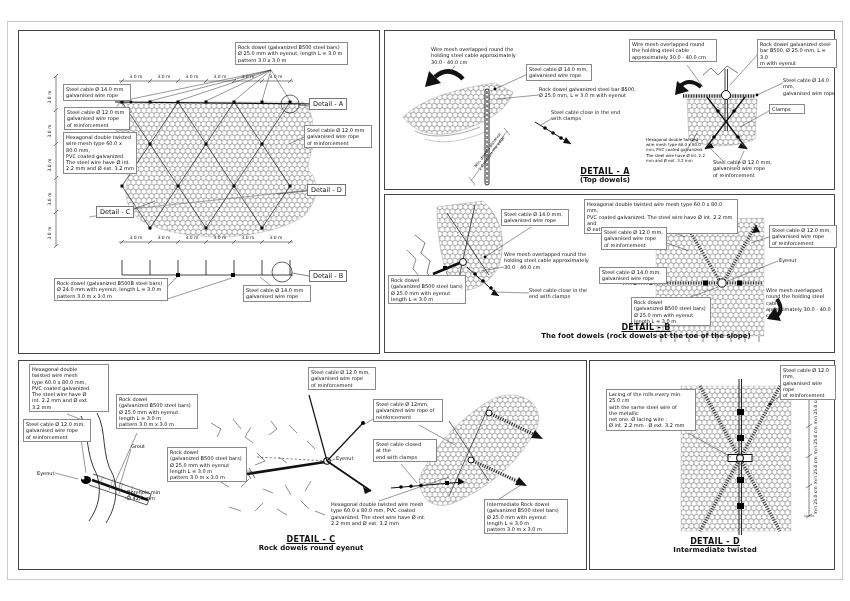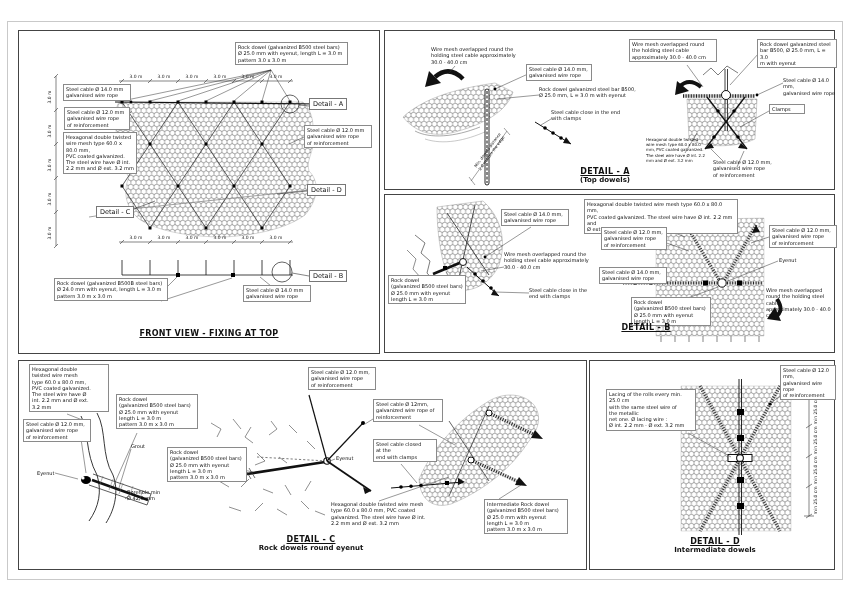--- a/index.html
+++ b/index.html
@@ -191,7 +191,6 @@
     <div class="vdim" style="left:18px;top:126px;width:24px;">3.0 m</div>
     <div class="vdim" style="left:18px;top:160px;width:24px;">3.0 m</div>
     <div class="vdim" style="left:18px;top:194px;width:24px;">3.0 m</div>
-    <div class="cap" style="left:100px;top:290px;width:180px;"><span class="t">FRONT VIEW - FIXING AT TOP</span></div>
   </div>
 
   <div class="panel" id="p-a" style="left:384px;top:30px;width:449px;height:158px;">

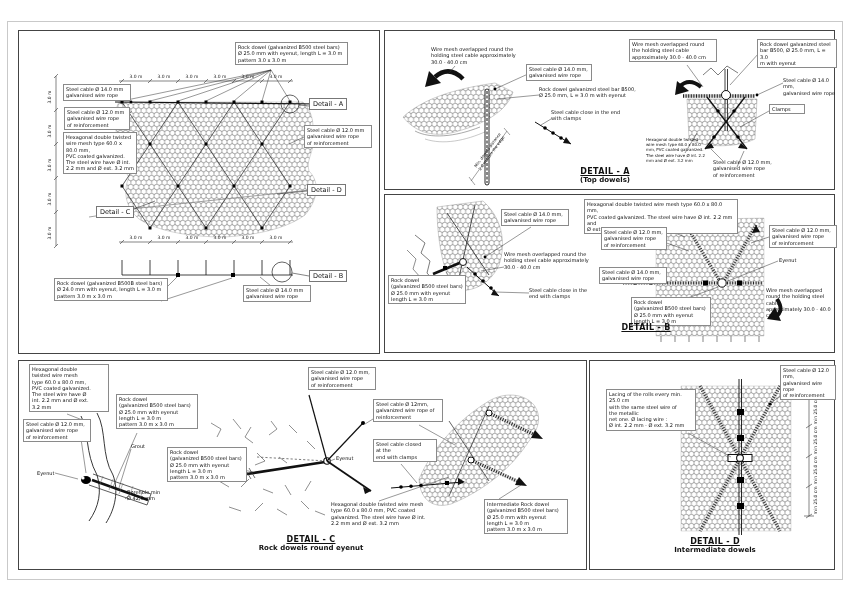--- a/index.html
+++ b/index.html
@@ -396,6 +396,7 @@
 approximately 30.0 - 40.0 cm</div>
     <div class="cap" style="left:131px;top:128px;width:260px;">
       <div class="t">DETAIL - B</div>
+      <div class="s">The foot dowels (rock dowels at the toe of the slope)</div>
     </div>
   </div>
 

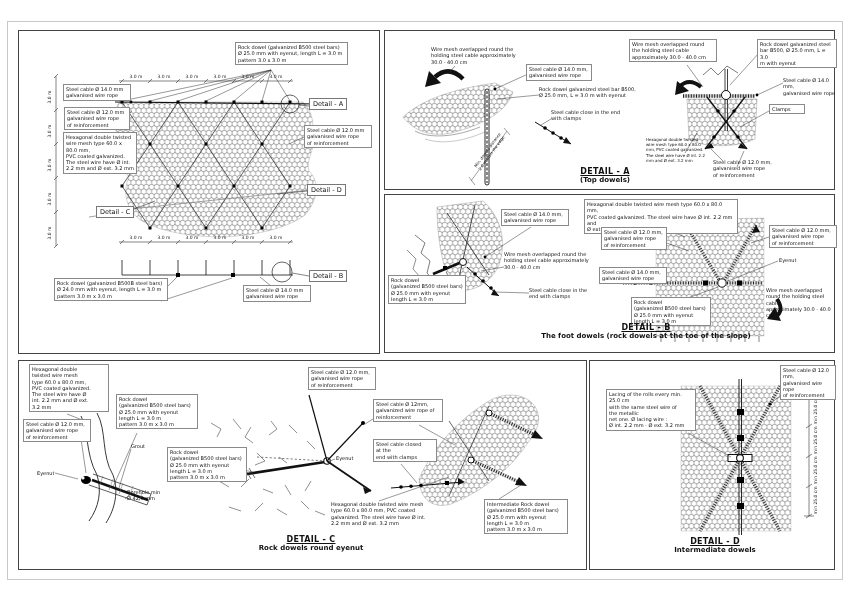--- a/index.html
+++ b/index.html
@@ -605,7 +605,7 @@
     <div class="vdim" style="left:210px;top:136px;width:30px;">min 25.0 cm</div>
     <div class="cap" style="left:45px;top:176px;width:160px;">
       <div class="t">DETAIL - D</div>
-      <div class="s">Intermediate dowels</div>
+      <div class="s">Intermediate twisted</div>
     </div>
   </div>
 </div>

